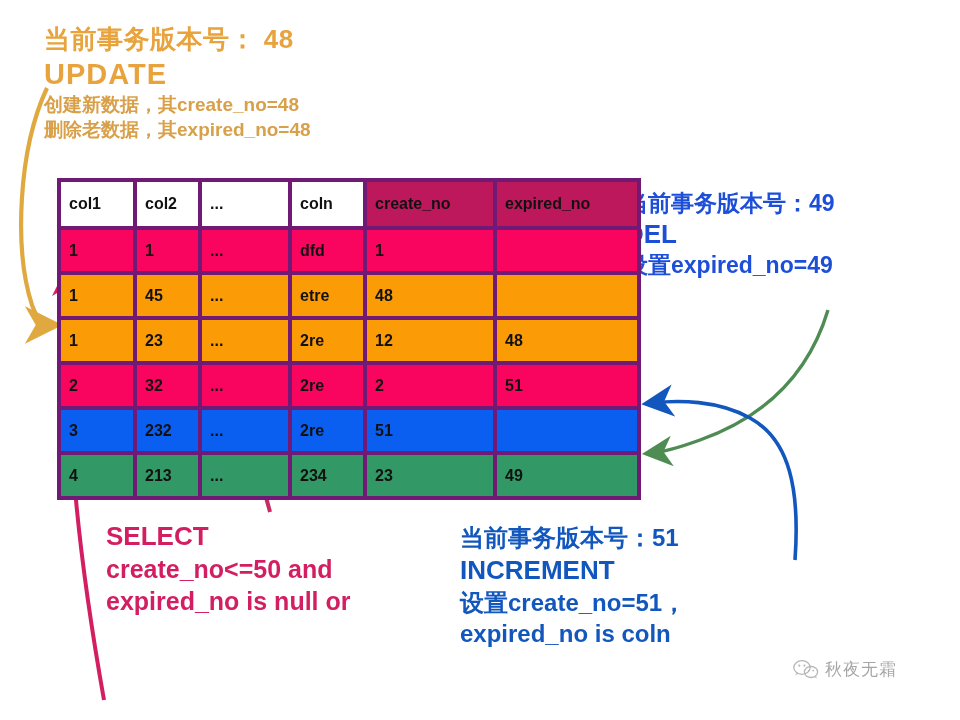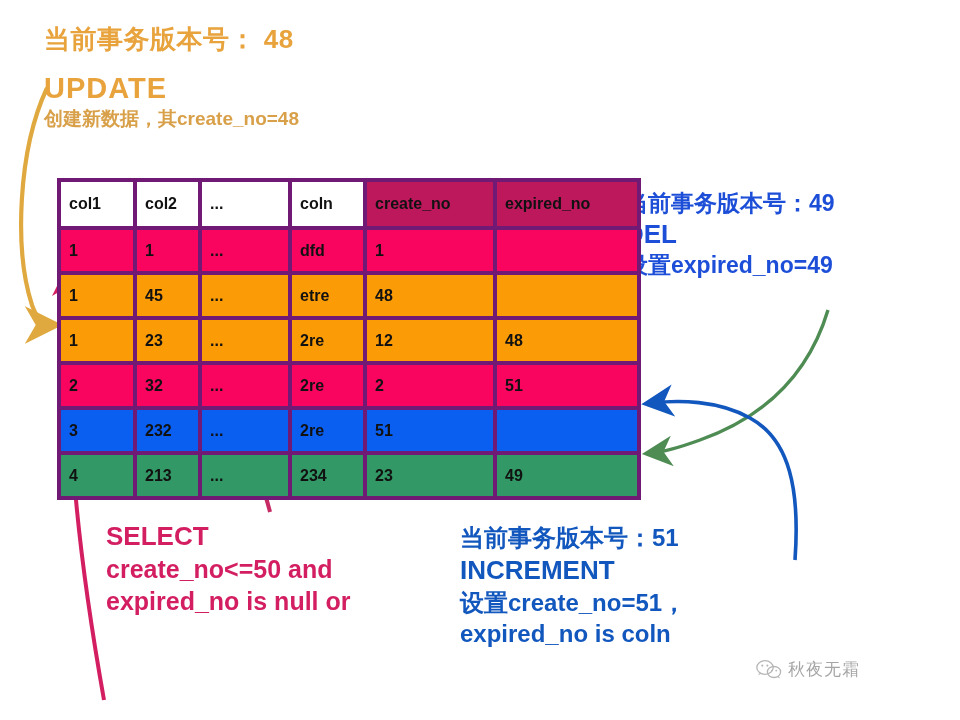--- a/index.html
+++ b/index.html
@@ -28,7 +28,7 @@
   
   #anno-update { left: 44px; top: 24px; color: #e8a33d; }
   #anno-update .l1 { font-size: 26px; letter-spacing: .5px; }
-  #anno-update .l2 { font-size: 29px; letter-spacing: 1px; margin-top: 16px; }
+  #anno-update .l2 { font-size: 29px; letter-spacing: 1px; margin-top: 2px; }
   #anno-update .l3,
   #anno-update .l4 { font-size: 19px; color: #d9a04a; margin-top: 3px; }
 

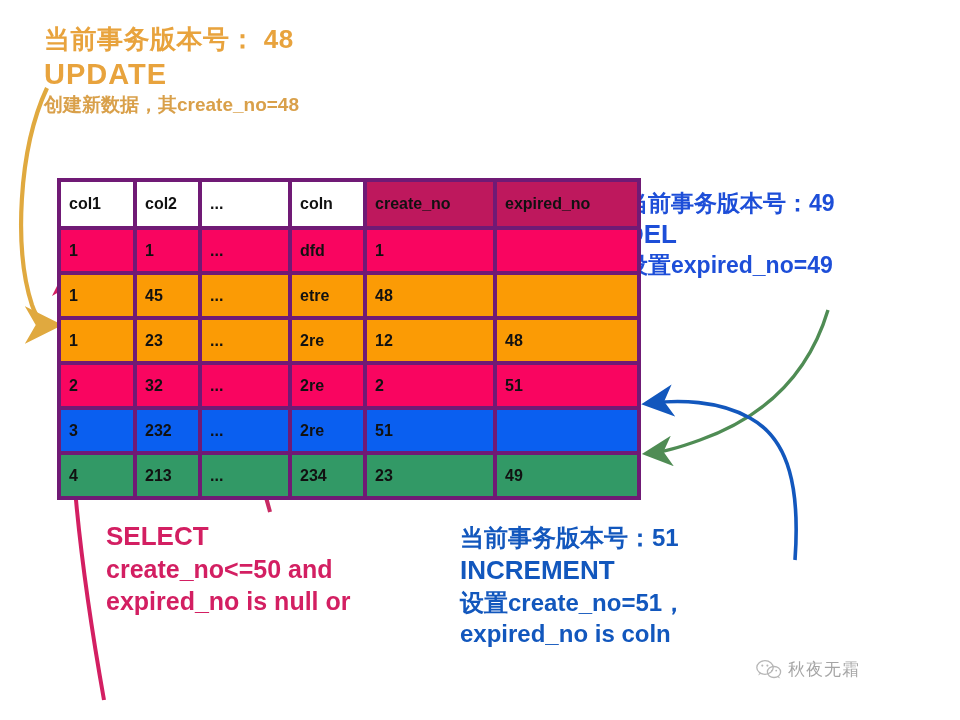--- a/index.html
+++ b/index.html
@@ -144,6 +144,7 @@
     <span class="ln l1">当前事务版本号： 48</span>
     <span class="ln l2">UPDATE</span>
     <span class="ln l3">创建新数据，其create_no=48</span>
+    <span class="ln l4">删除老数据，其expired_no=48</span>
   </div>
 
   <div class="anno" id="anno-del">

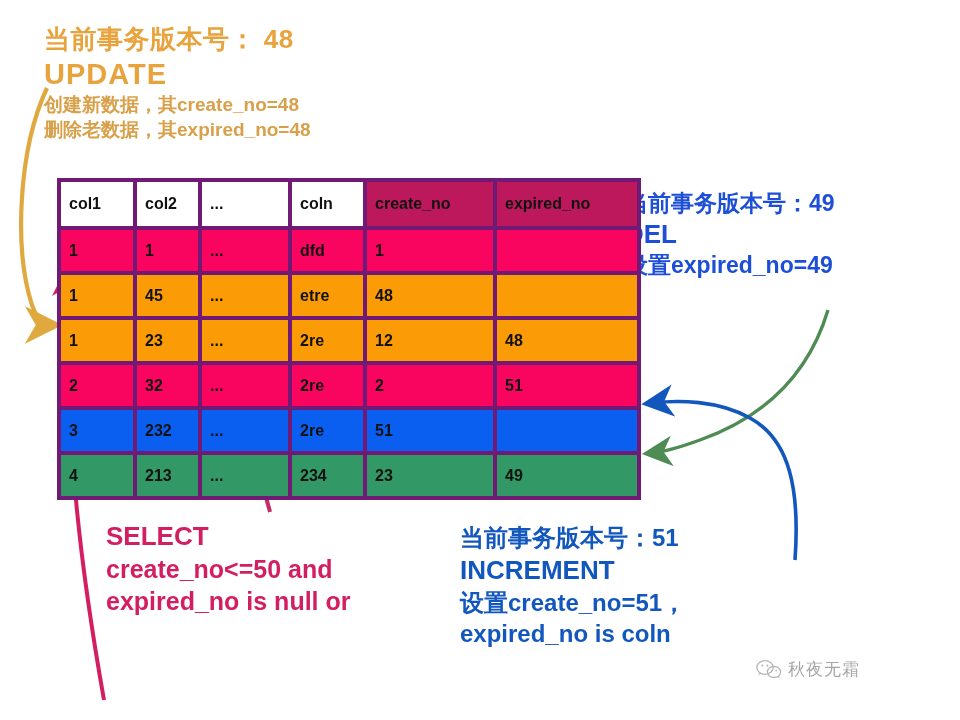--- a/index.html
+++ b/index.html
@@ -95,7 +95,7 @@
   
   #watermark {
     position: absolute;
-    left: 756px;
+    left: 793px;
     top: 658px;
     display: flex;
     align-items: center;

